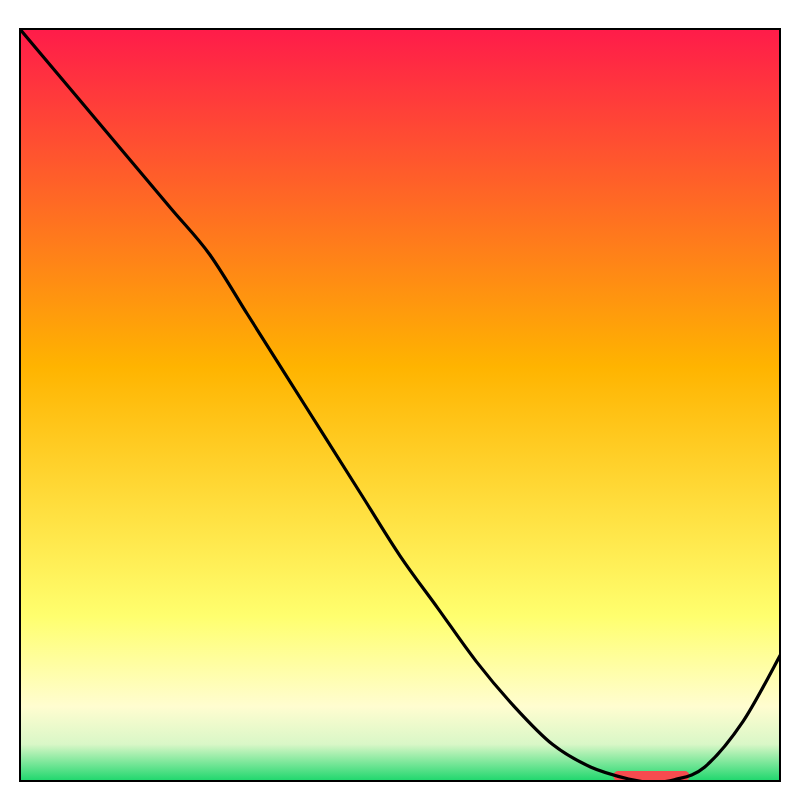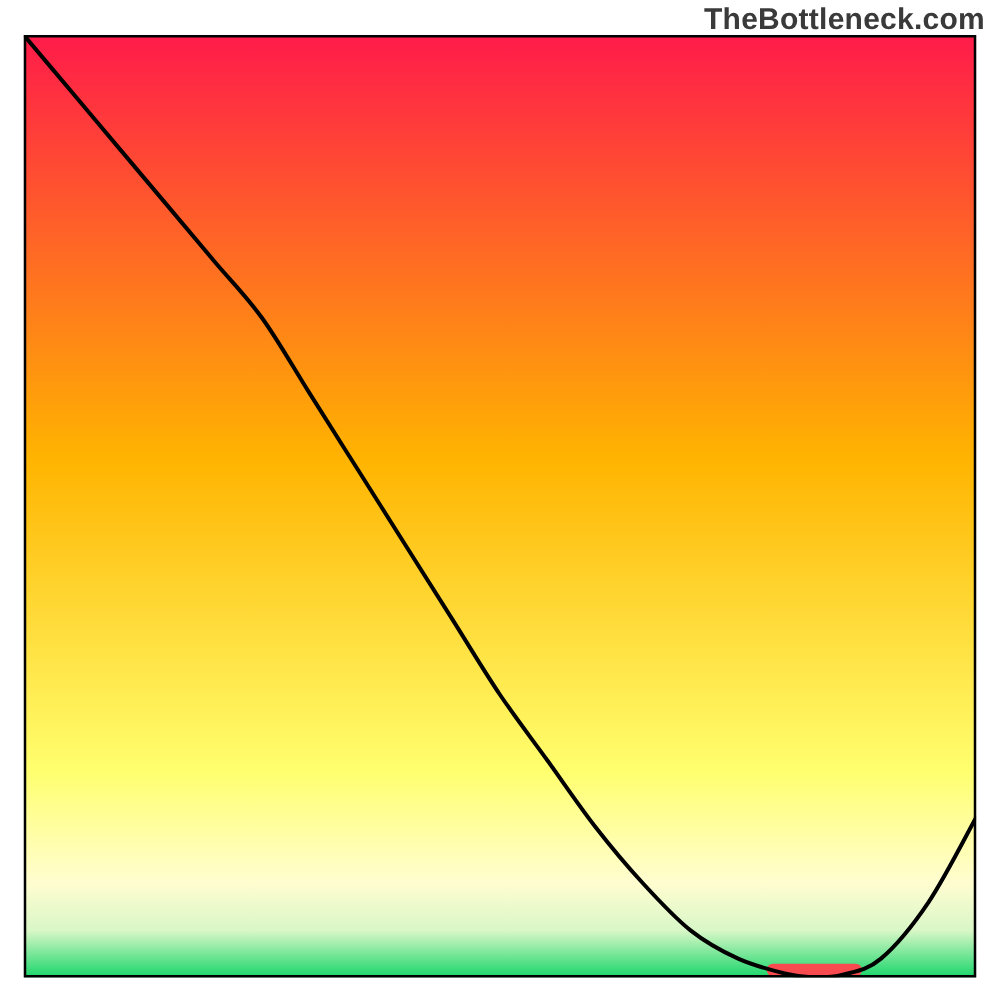--- a/index.html
+++ b/index.html
@@ -39,7 +39,6 @@
 <body>
 
 <div class="wrap">
-  <div class="watermark">TheBottleneck.com</div>
 
   <div class="plot">
     <svg id="chart-svg" width="762" height="754" viewBox="0 0 762 754">

